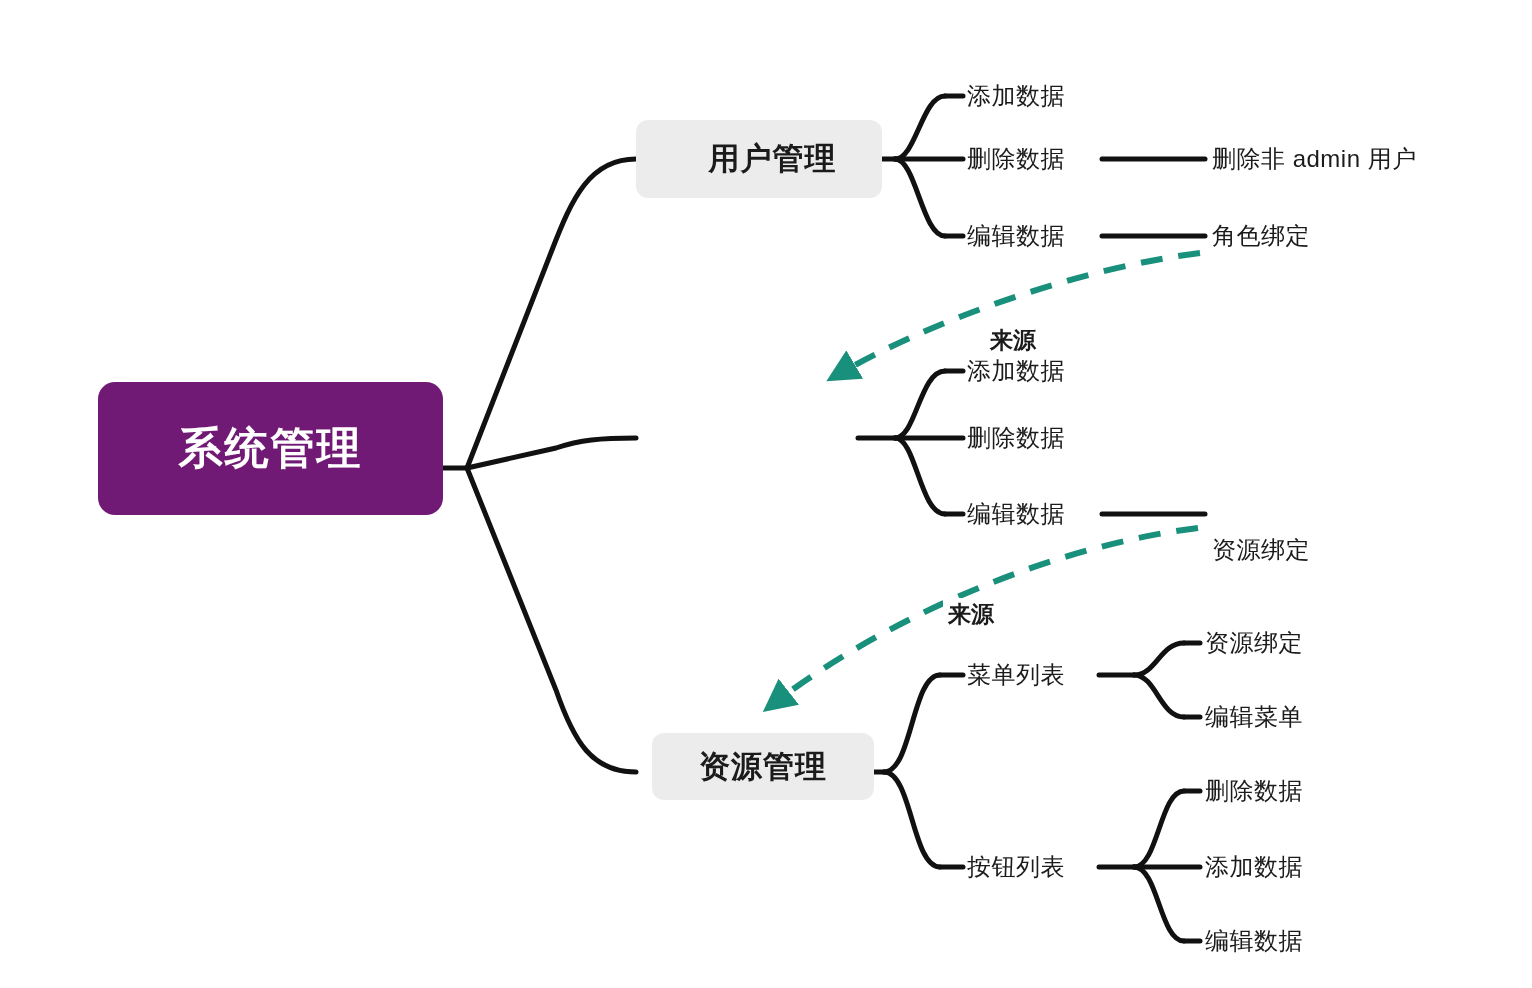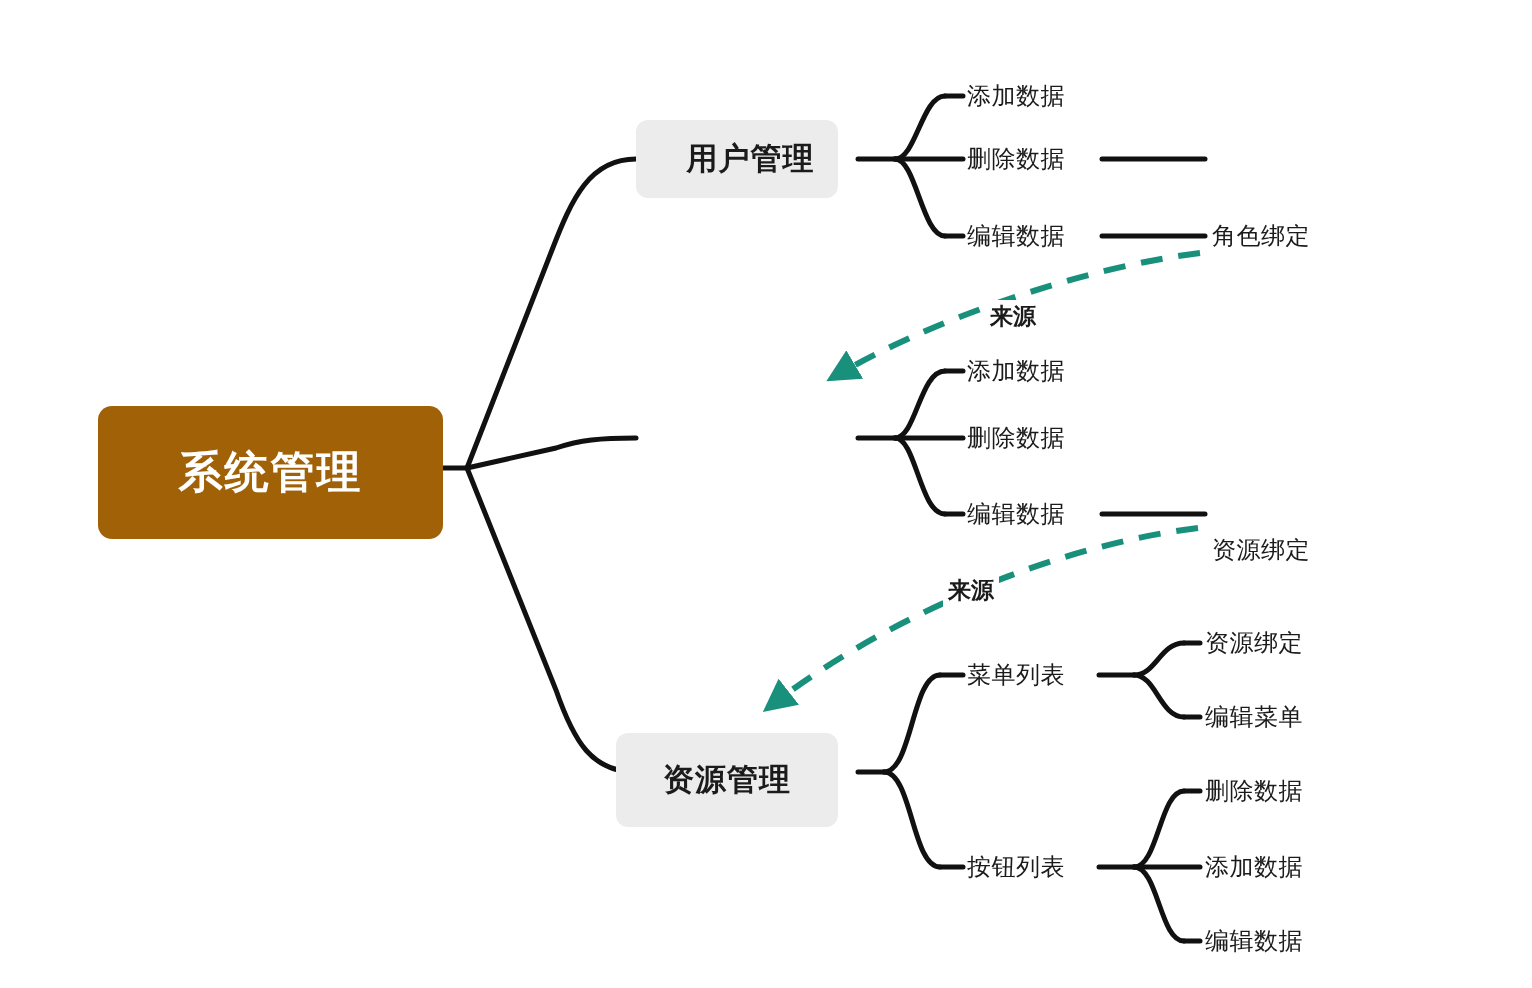--- a/index.html
+++ b/index.html
@@ -147,7 +147,7 @@
     <span>系统管理</span>
   </div>
 
-  <div class="node node-branch" style="left:636px; top:120px; width:202px; height:78px; background:#ececec;padding-left:27px;">
+  <div class="node node-branch" style="left:636px; top:120px; width:246px; height:78px; background:#ececec;padding-left:27px;">
     <span>用户管理</span>
   </div>
   <div class="node node-leaf" style="left: 967px; top: 76px; width: 128px; height: 40px;">

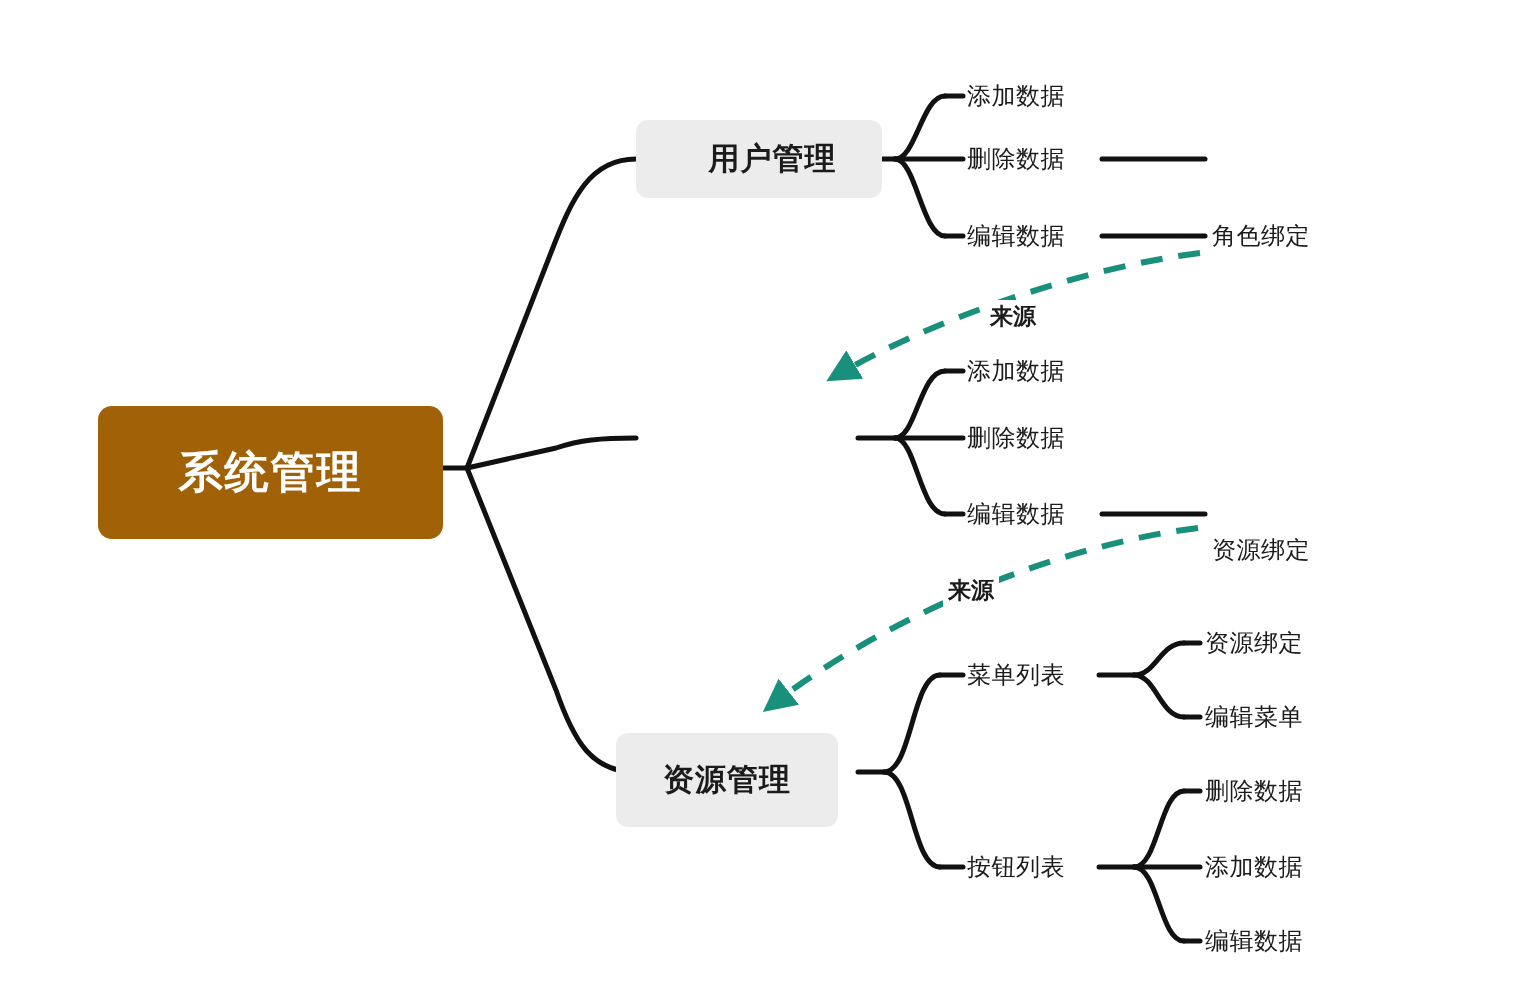--- a/index.html
+++ b/index.html
@@ -159,6 +159,9 @@
   <div class="node node-leaf" style="left:967px; top:216px; width:128px; height:40px;">
     <span>编辑数据</span>
   </div>
+  <div class="node node-leaf" style="left:1212px; top:139px; width:260px; height:40px;">
+    <span>删除非 admin 用户</span>
+  </div>
   <div class="node node-leaf" style="left:1212px; top:216px; width:128px; height:40px;align-items:center;">
     <span>角色绑定</span>
   </div>

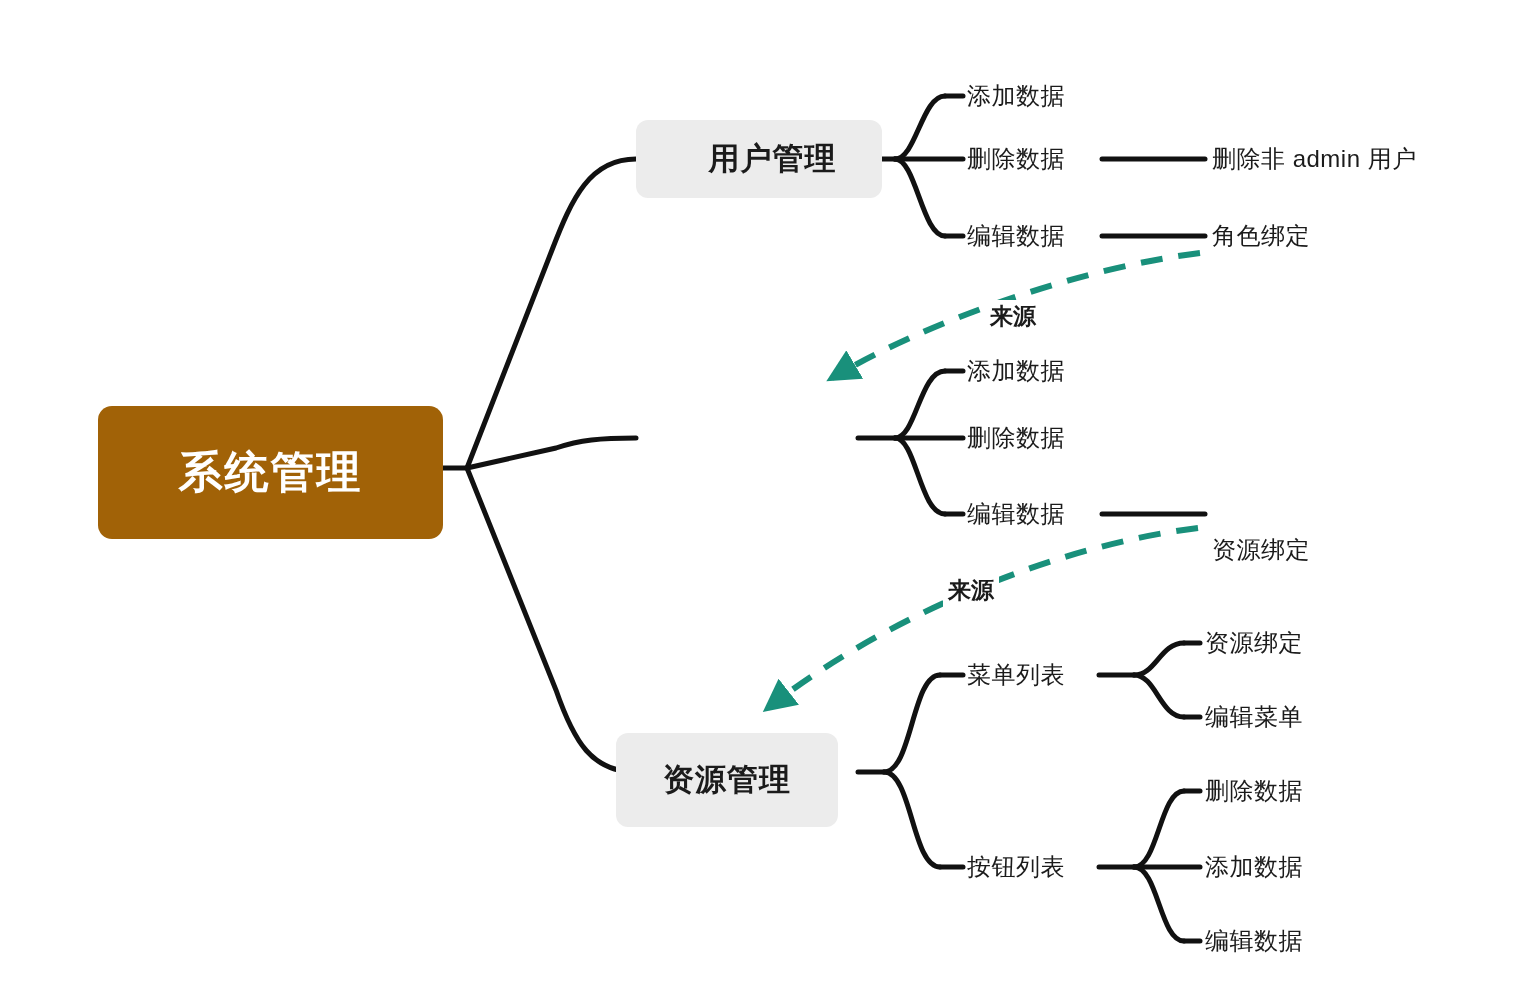--- a/index.html
+++ b/index.html
@@ -70,6 +70,7 @@
     background: #ffffff;
     padding: 1px 5px;
     white-space: nowrap;
+    margin-top: 24px;
   }
 </style>
 </head>

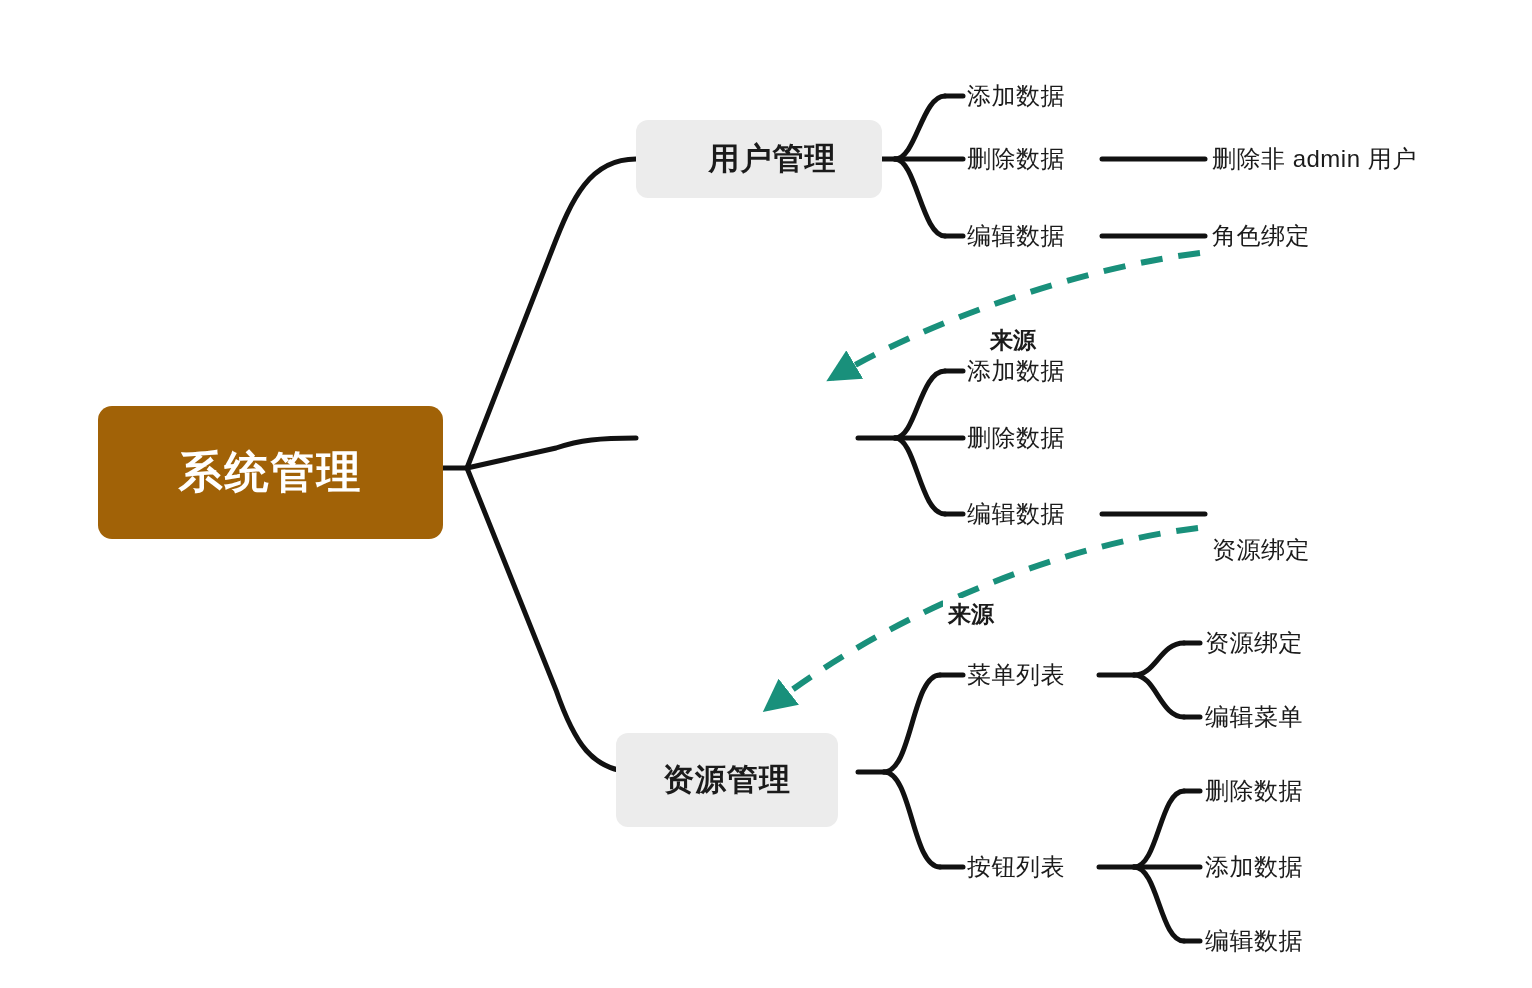--- a/index.html
+++ b/index.html
@@ -144,7 +144,7 @@
     </g>
   </svg>
 
-  <div class="node node-root" style="left:98px; top:406px; width:345px; height:133px; background:#a16207;">
+  <div class="node node-root" style="left:98px; top:382px; width:345px; height:133px; background:#701a75;border-radius:17px;">
     <span>系统管理</span>
   </div>
 

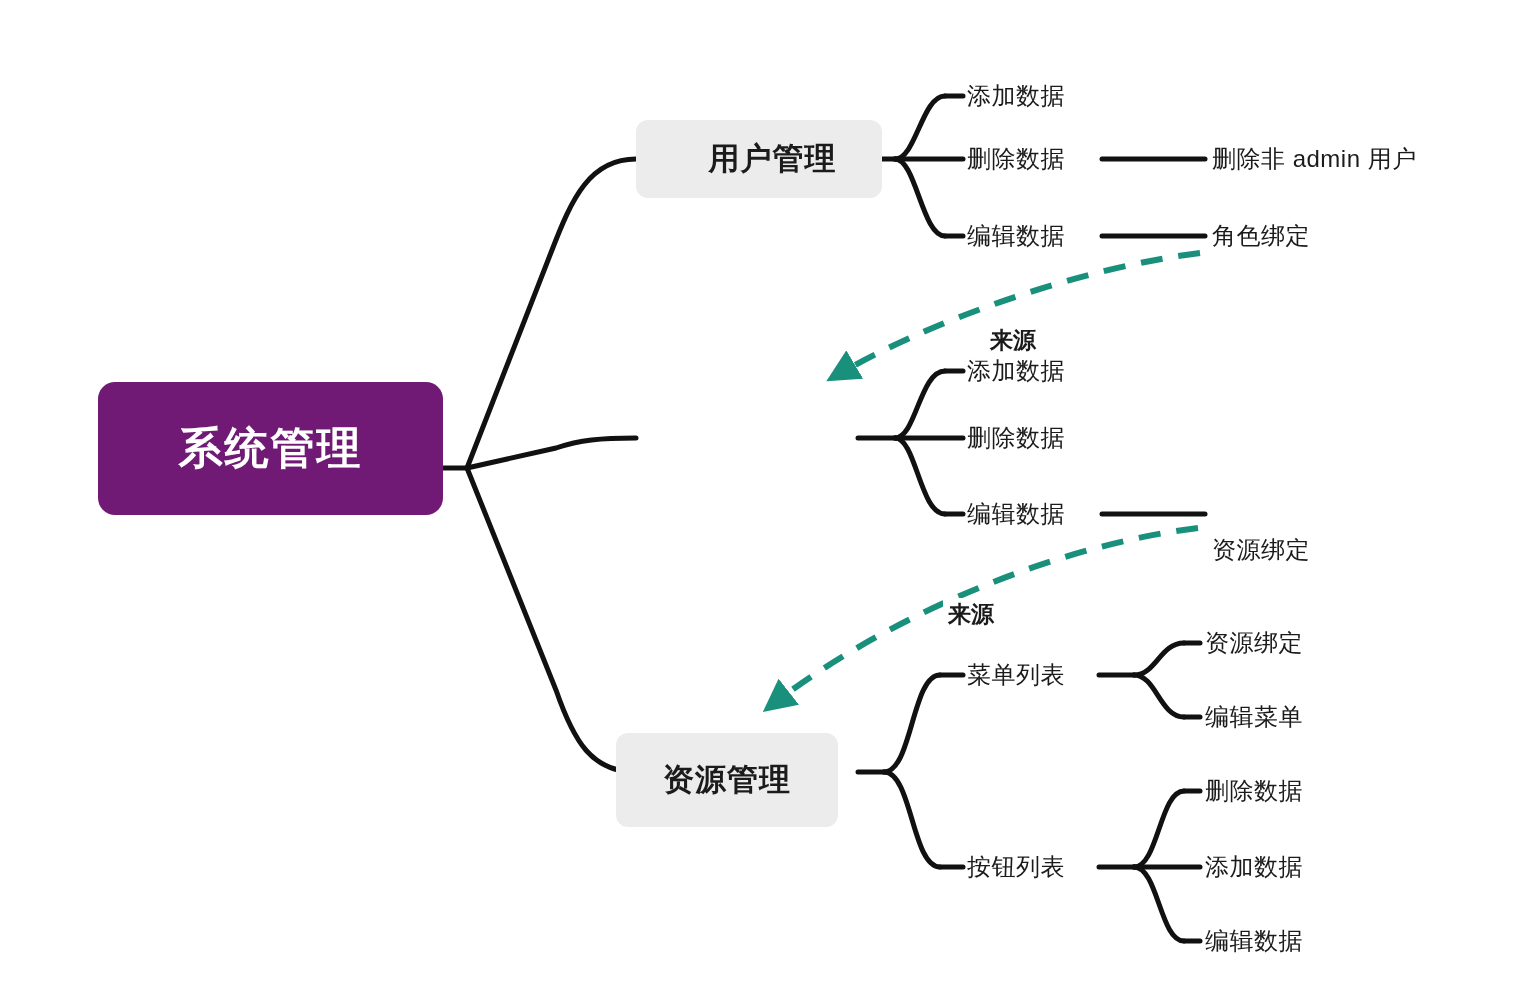--- a/index.html
+++ b/index.html
@@ -180,7 +180,7 @@
     <span>资源绑定</span>
   </div>
 
-  <div class="node node-branch" style="left:616px; top:733px; width:222px; height:94px; background:#ececec;">
+  <div class="node node-branch" style="left:652px; top:733px; width:222px; height:67px; background:#ececec;">
     <span>资源管理</span>
   </div>
   <div class="node node-leaf" style="left:967px; top:655px; width:128px; height:40px;">

